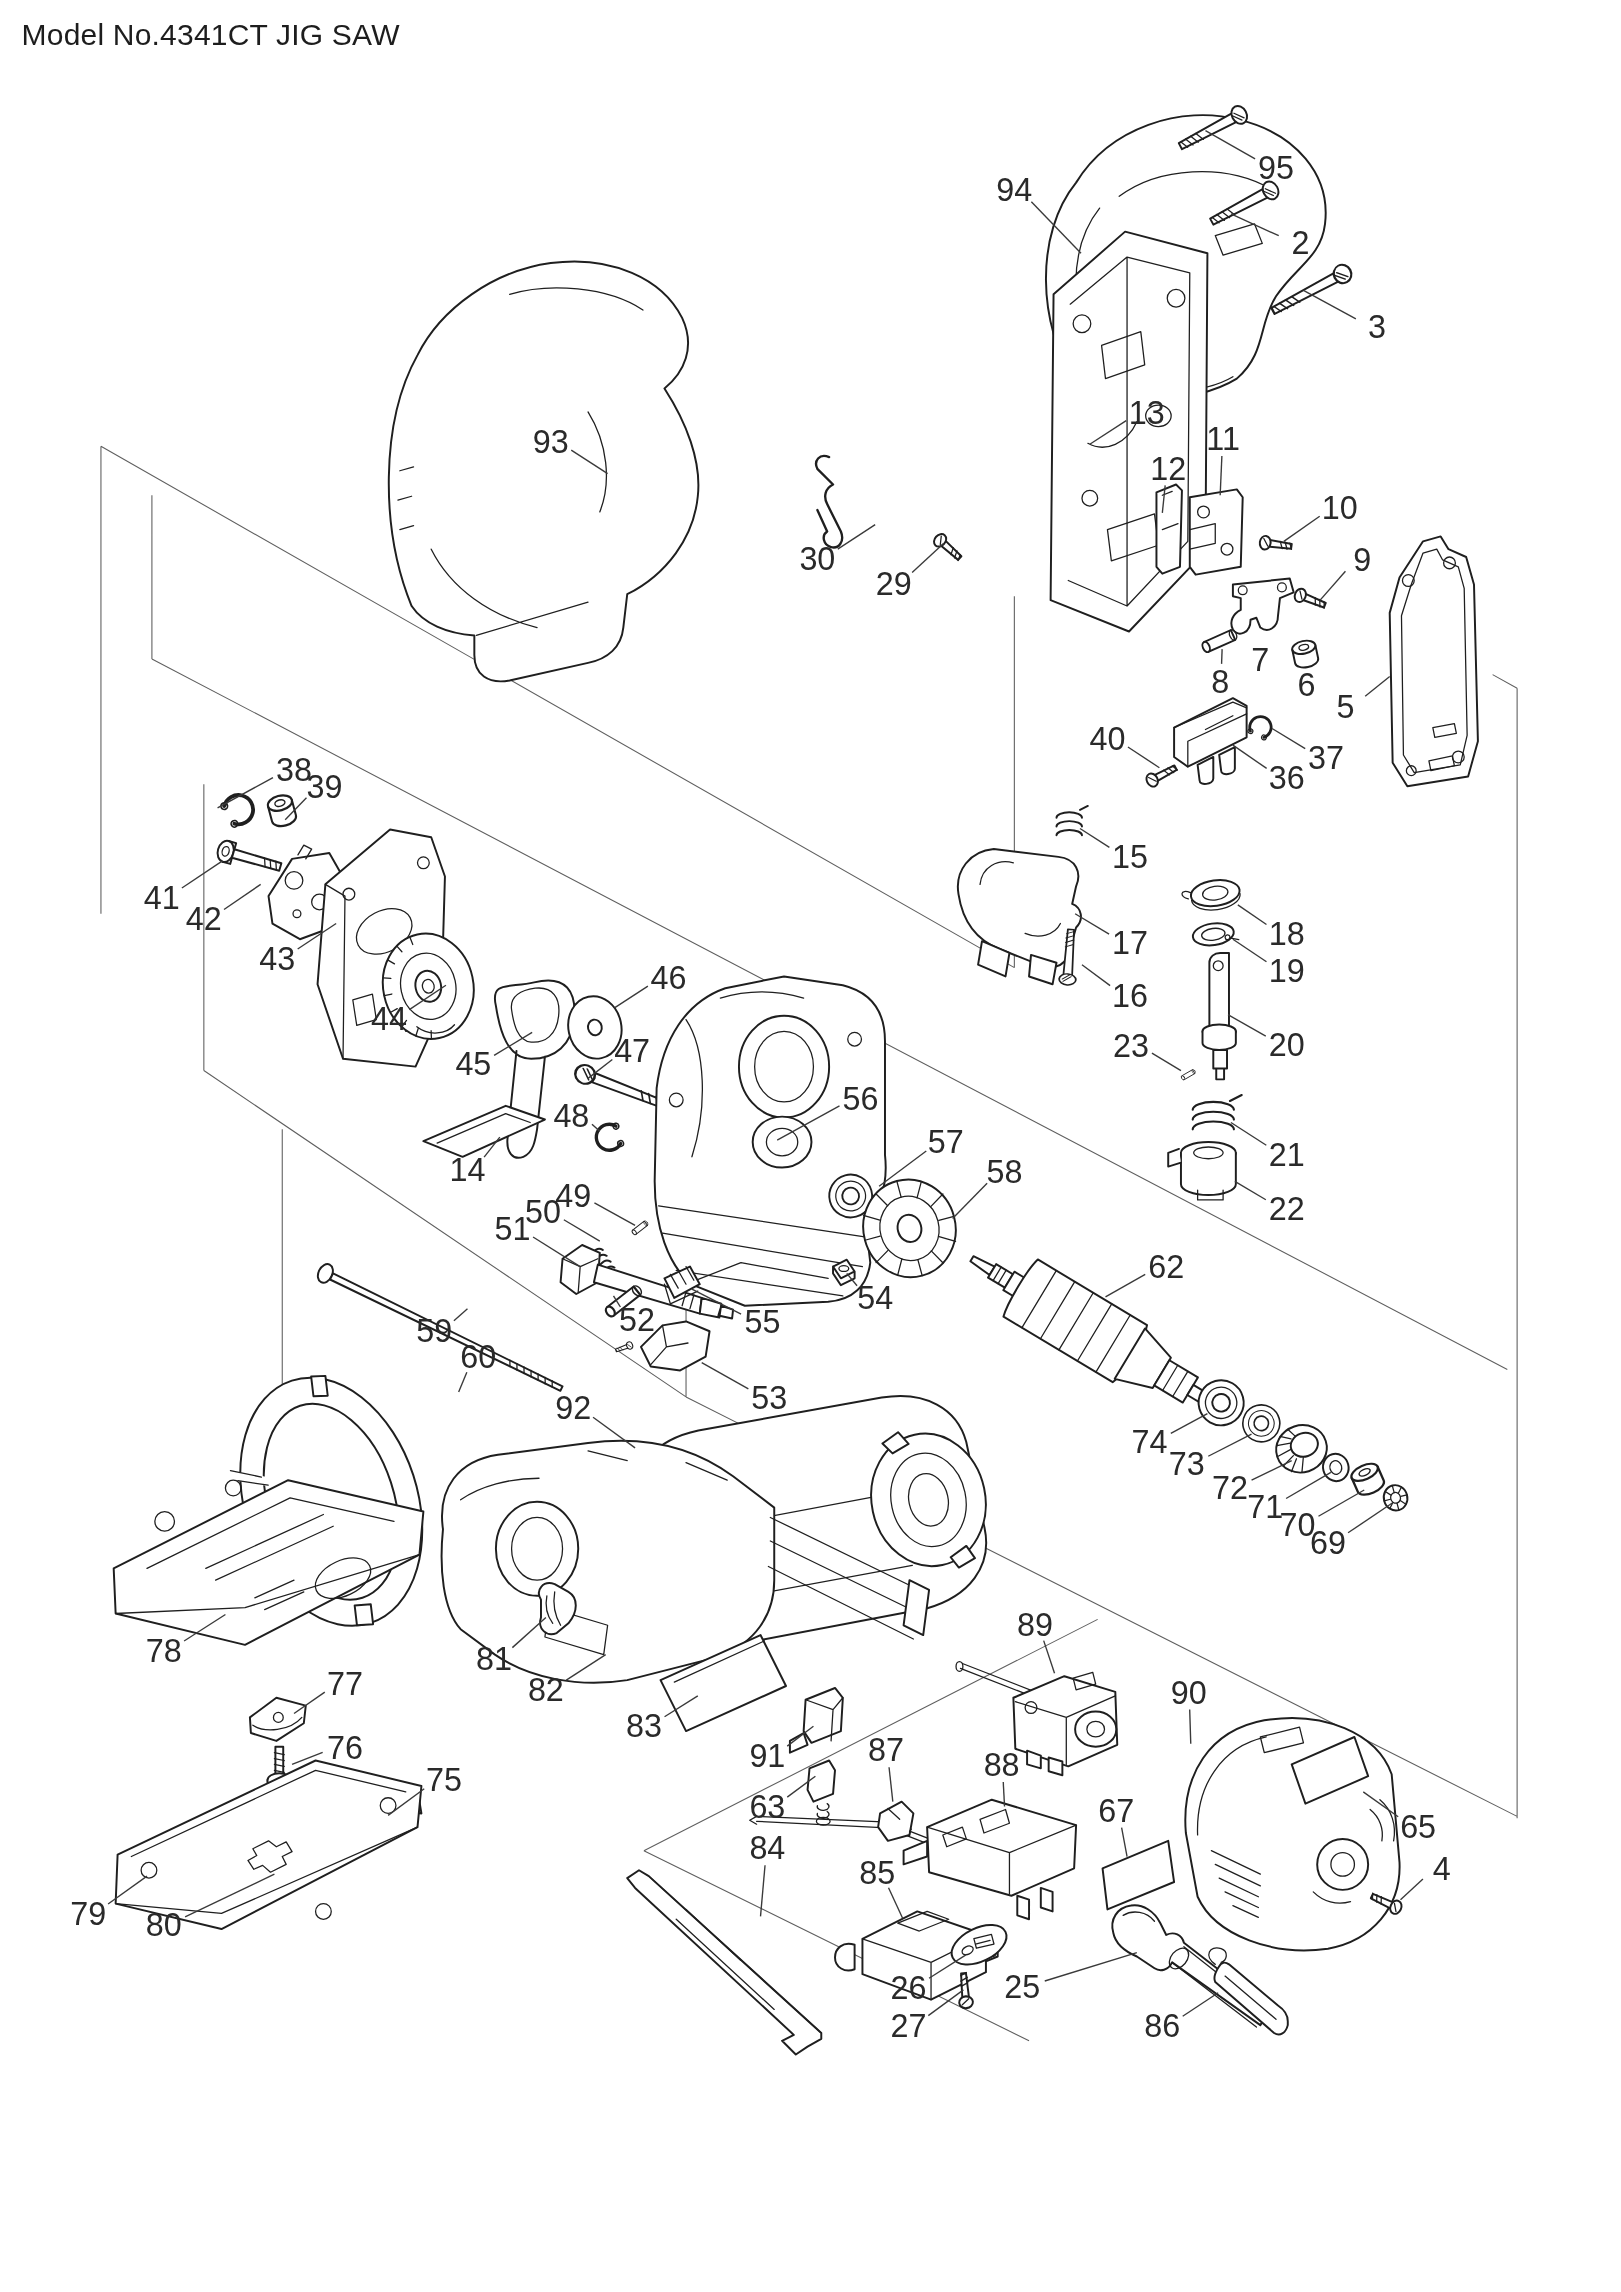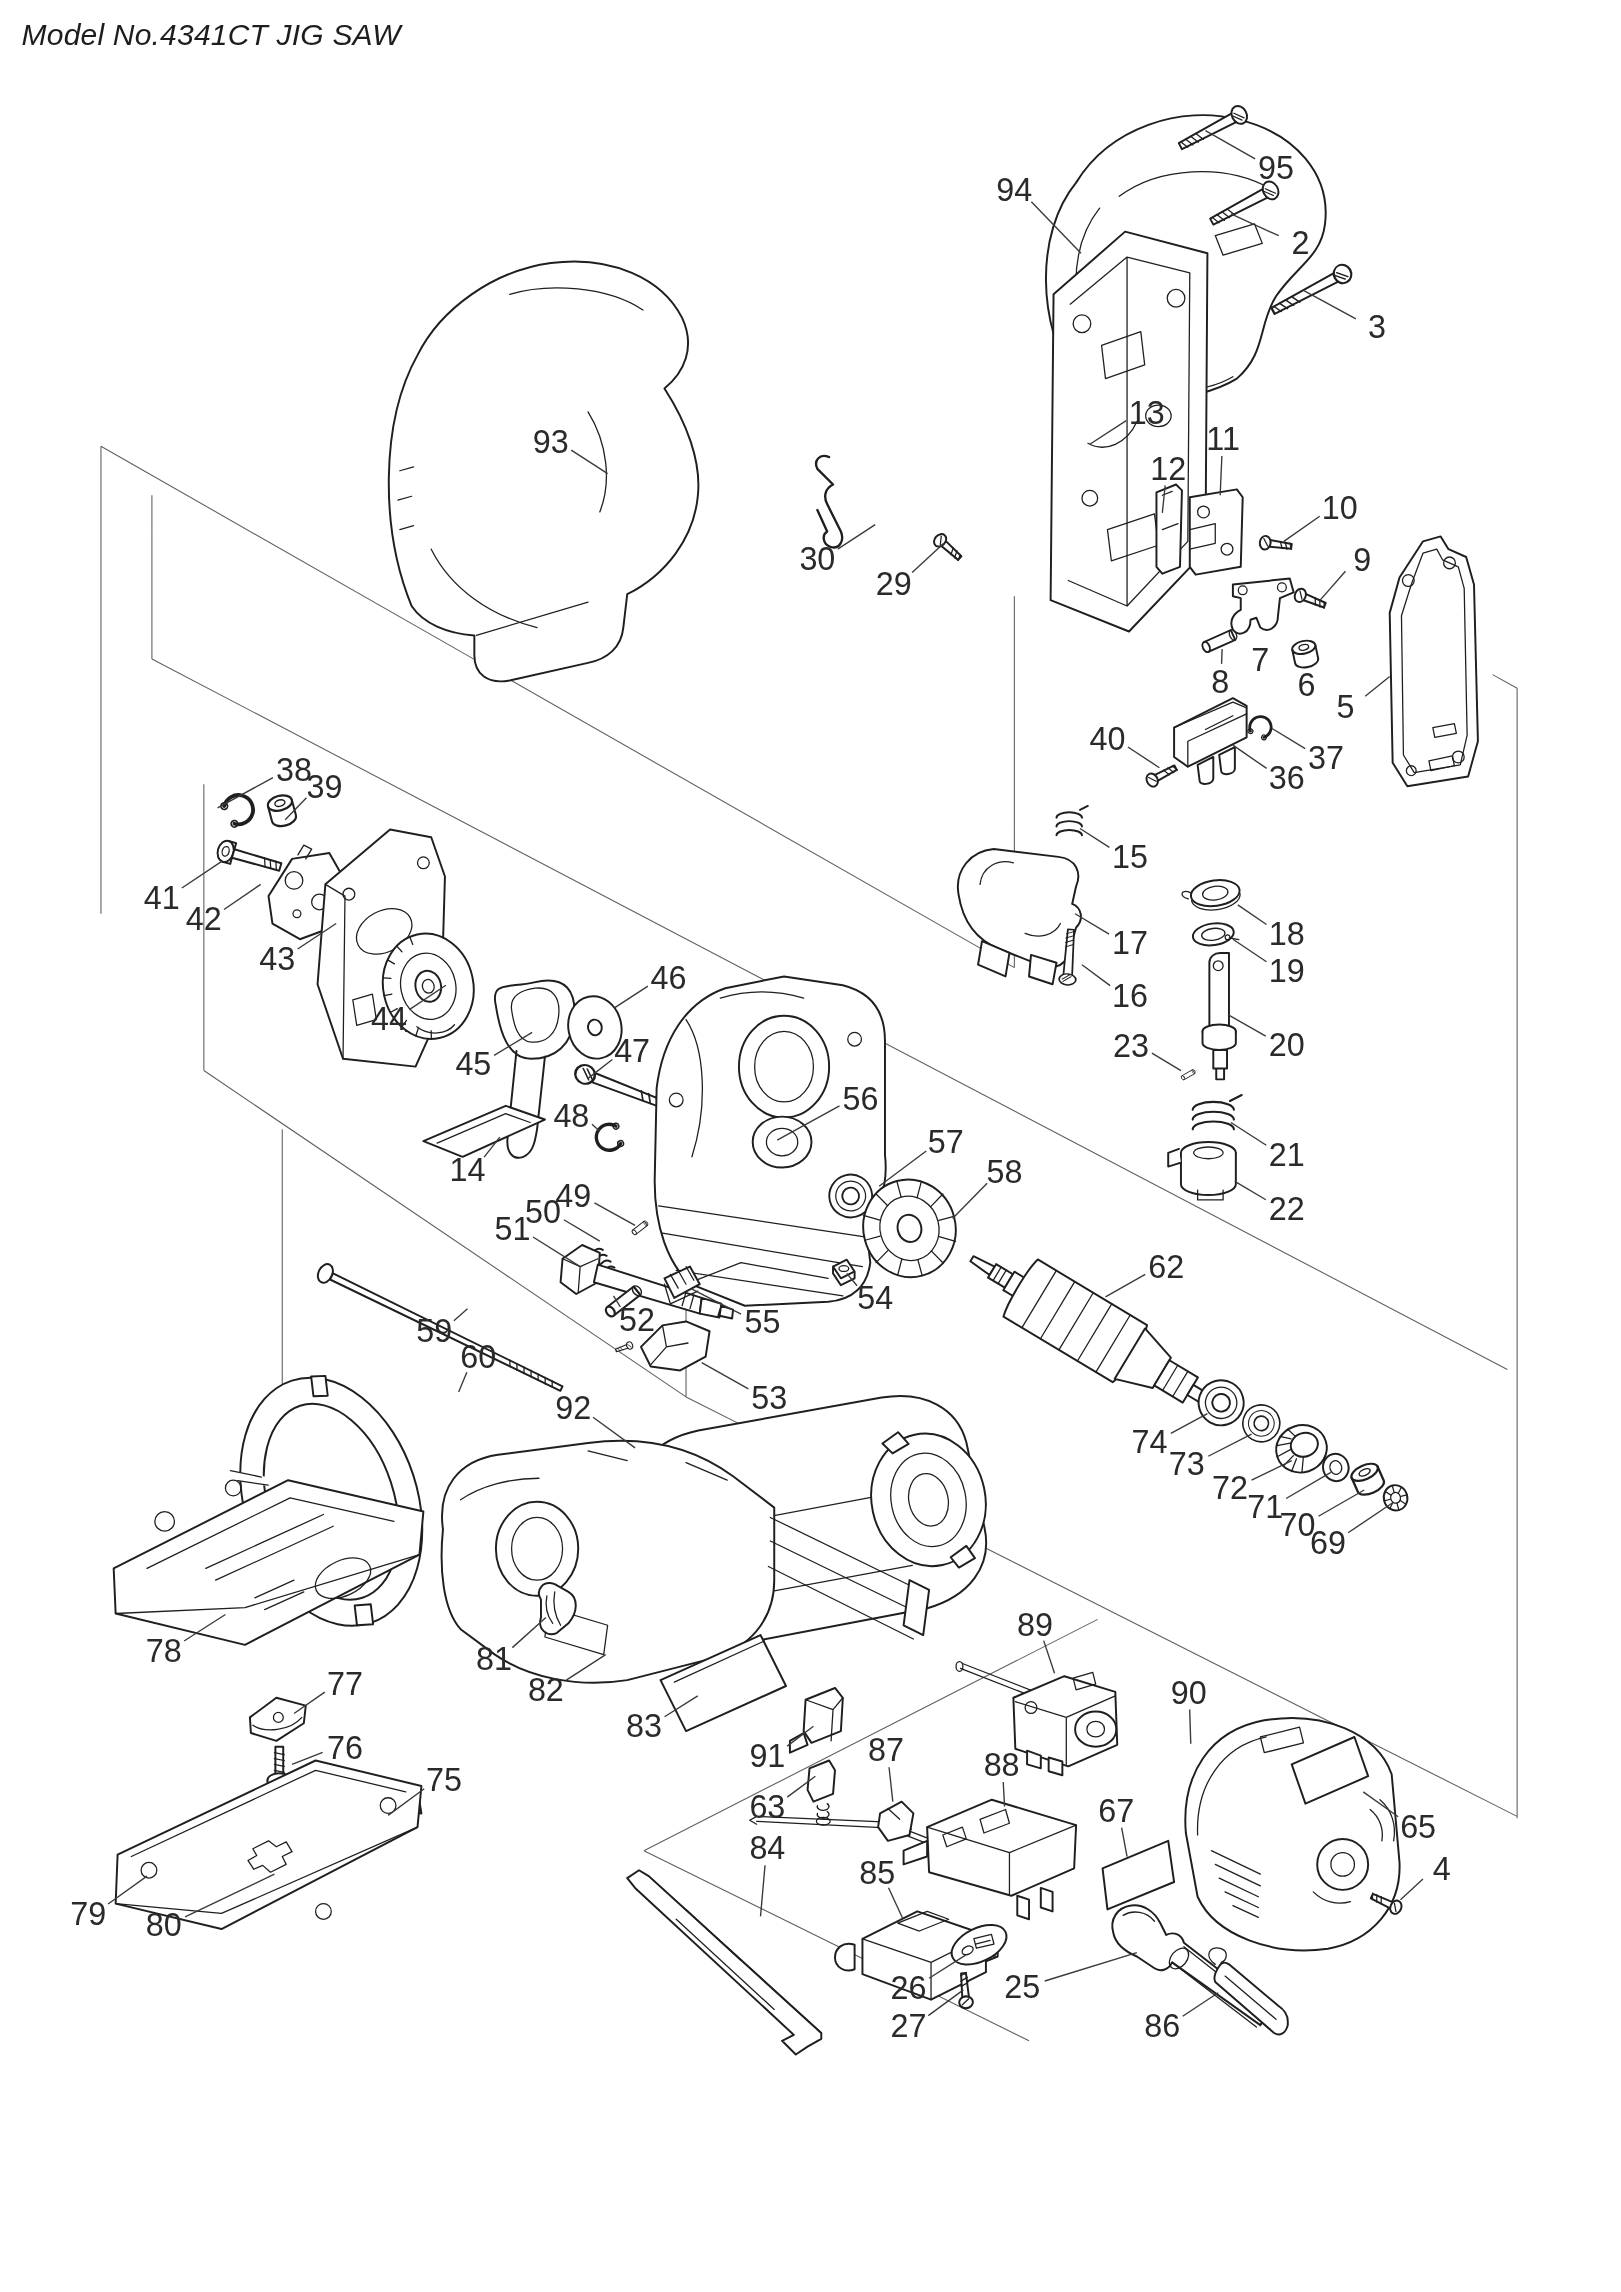--- a/index.html
+++ b/index.html
@@ -5,7 +5,7 @@
   html,body{margin:0;padding:0;background:#fff;}
   body{font-family:"Liberation Sans", sans-serif;}
   #page{position:relative;width:1621px;height:2293px;background:#fff;overflow:hidden;}
-  #title{position:absolute;left:21.6px;top:17.6px;font-size:30px;color:#1d1d1d;letter-spacing:0.2px;font-style:italic;}
+  #title{position:absolute;left:21.6px;top:17.6px;font-size:30px;color:#1d1d1d;letter-spacing:0.2px;}
   #diagram-svg{position:absolute;left:0;top:0;}
   .part{stroke:#1f1f1f;stroke-width:2;fill:#fff;stroke-linejoin:round;stroke-linecap:round;}
   .detail{stroke:#1f1f1f;stroke-width:1.3;fill:none;stroke-linejoin:round;stroke-linecap:round;}

